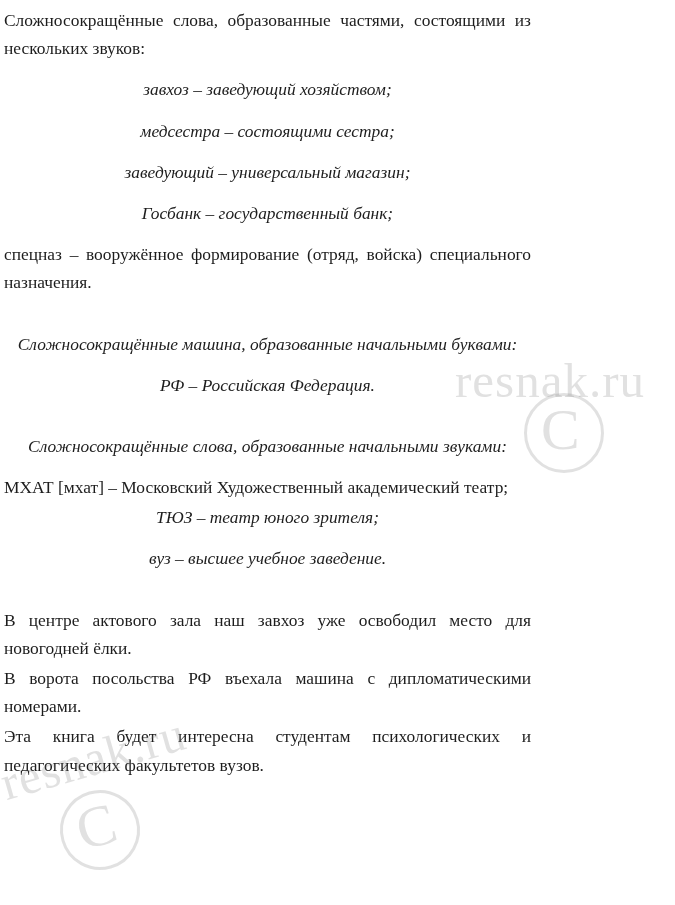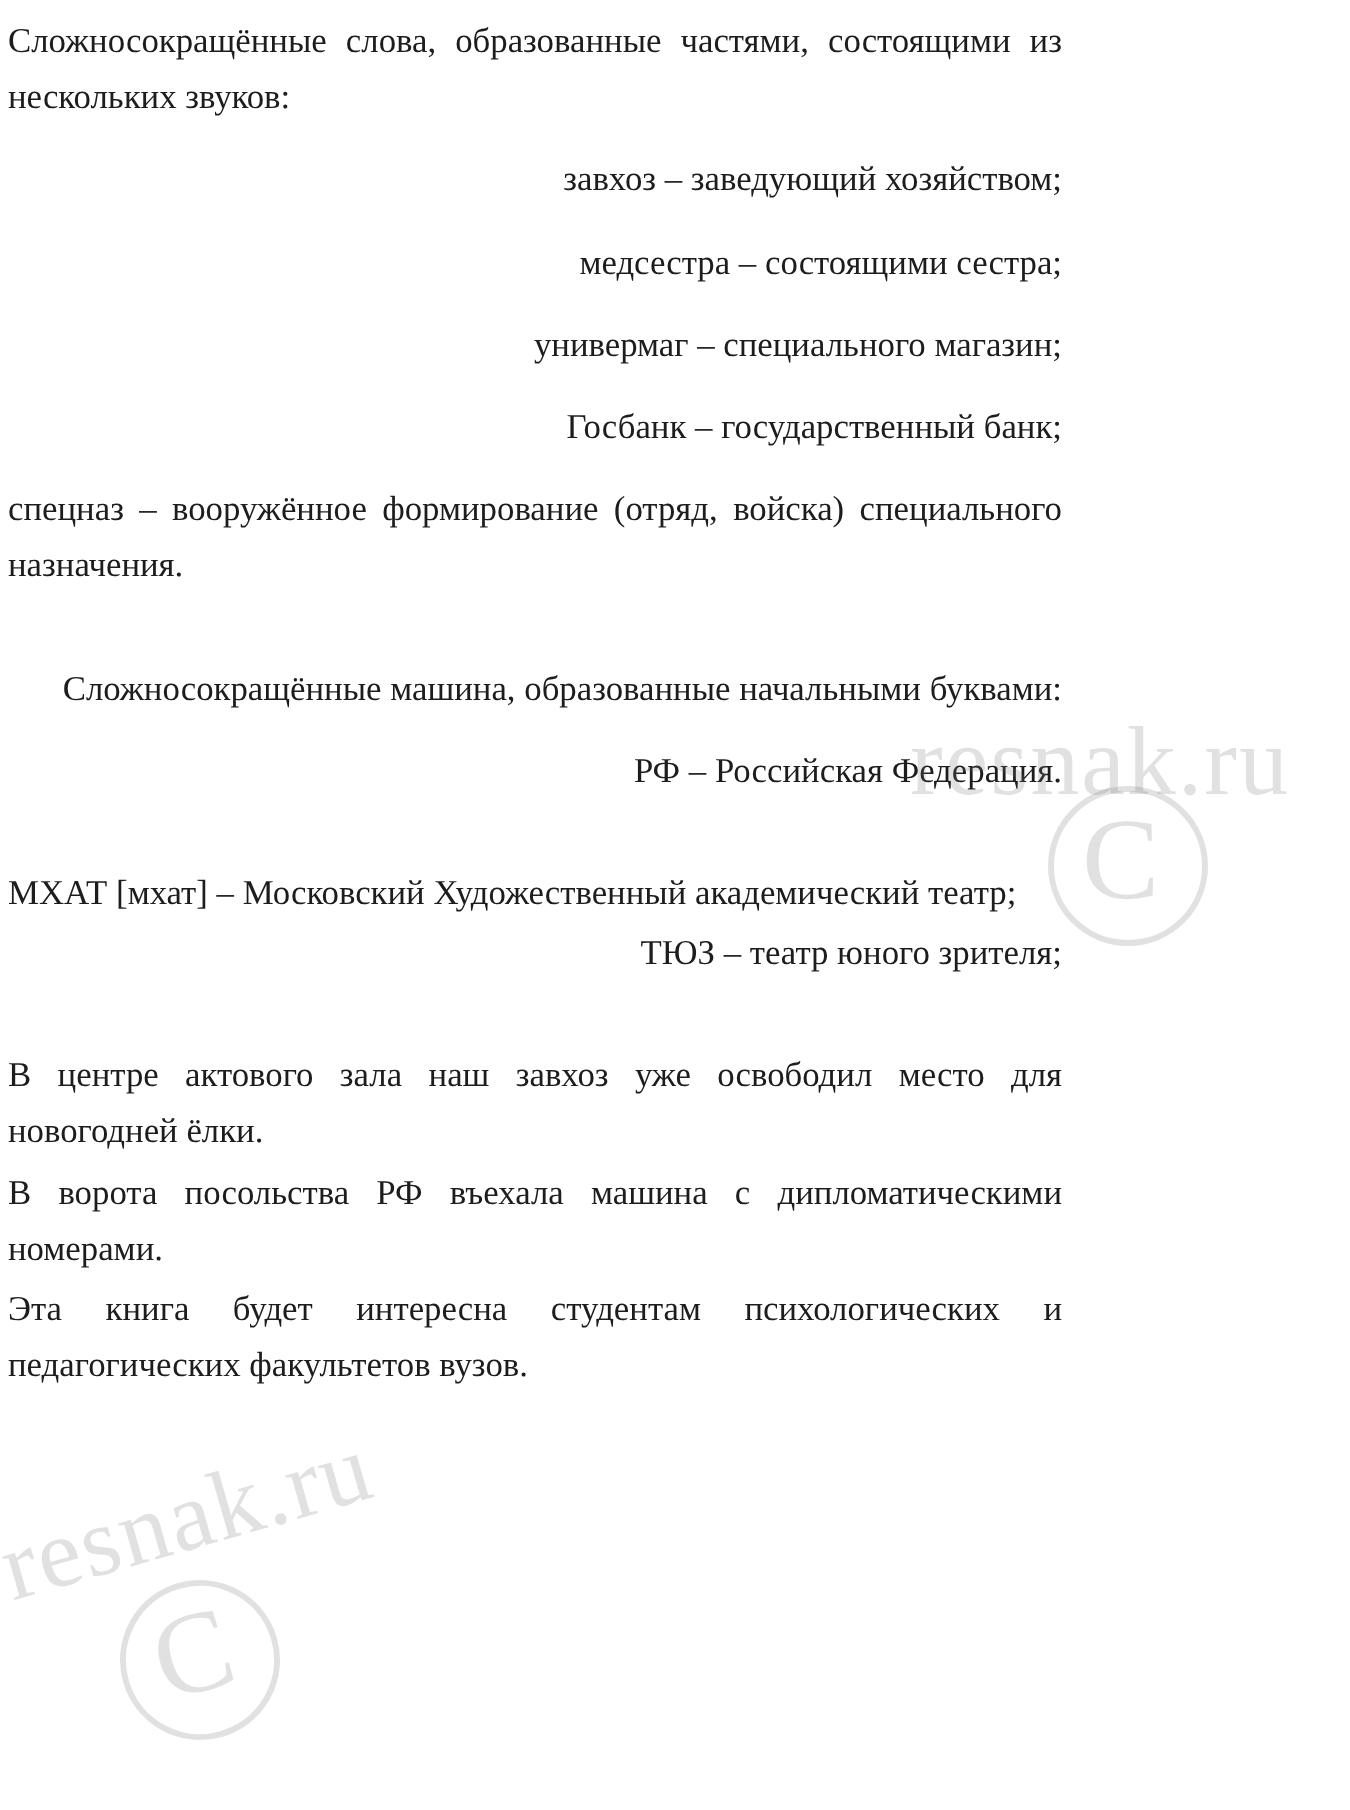--- a/index.html
+++ b/index.html
@@ -31,7 +31,8 @@
     color: #1d1d1d;
   }
   .para.plain {
-    text-align: right;
+    text-align: center;
+    font-style: italic;
   }
   .gap {
     height: 20px;

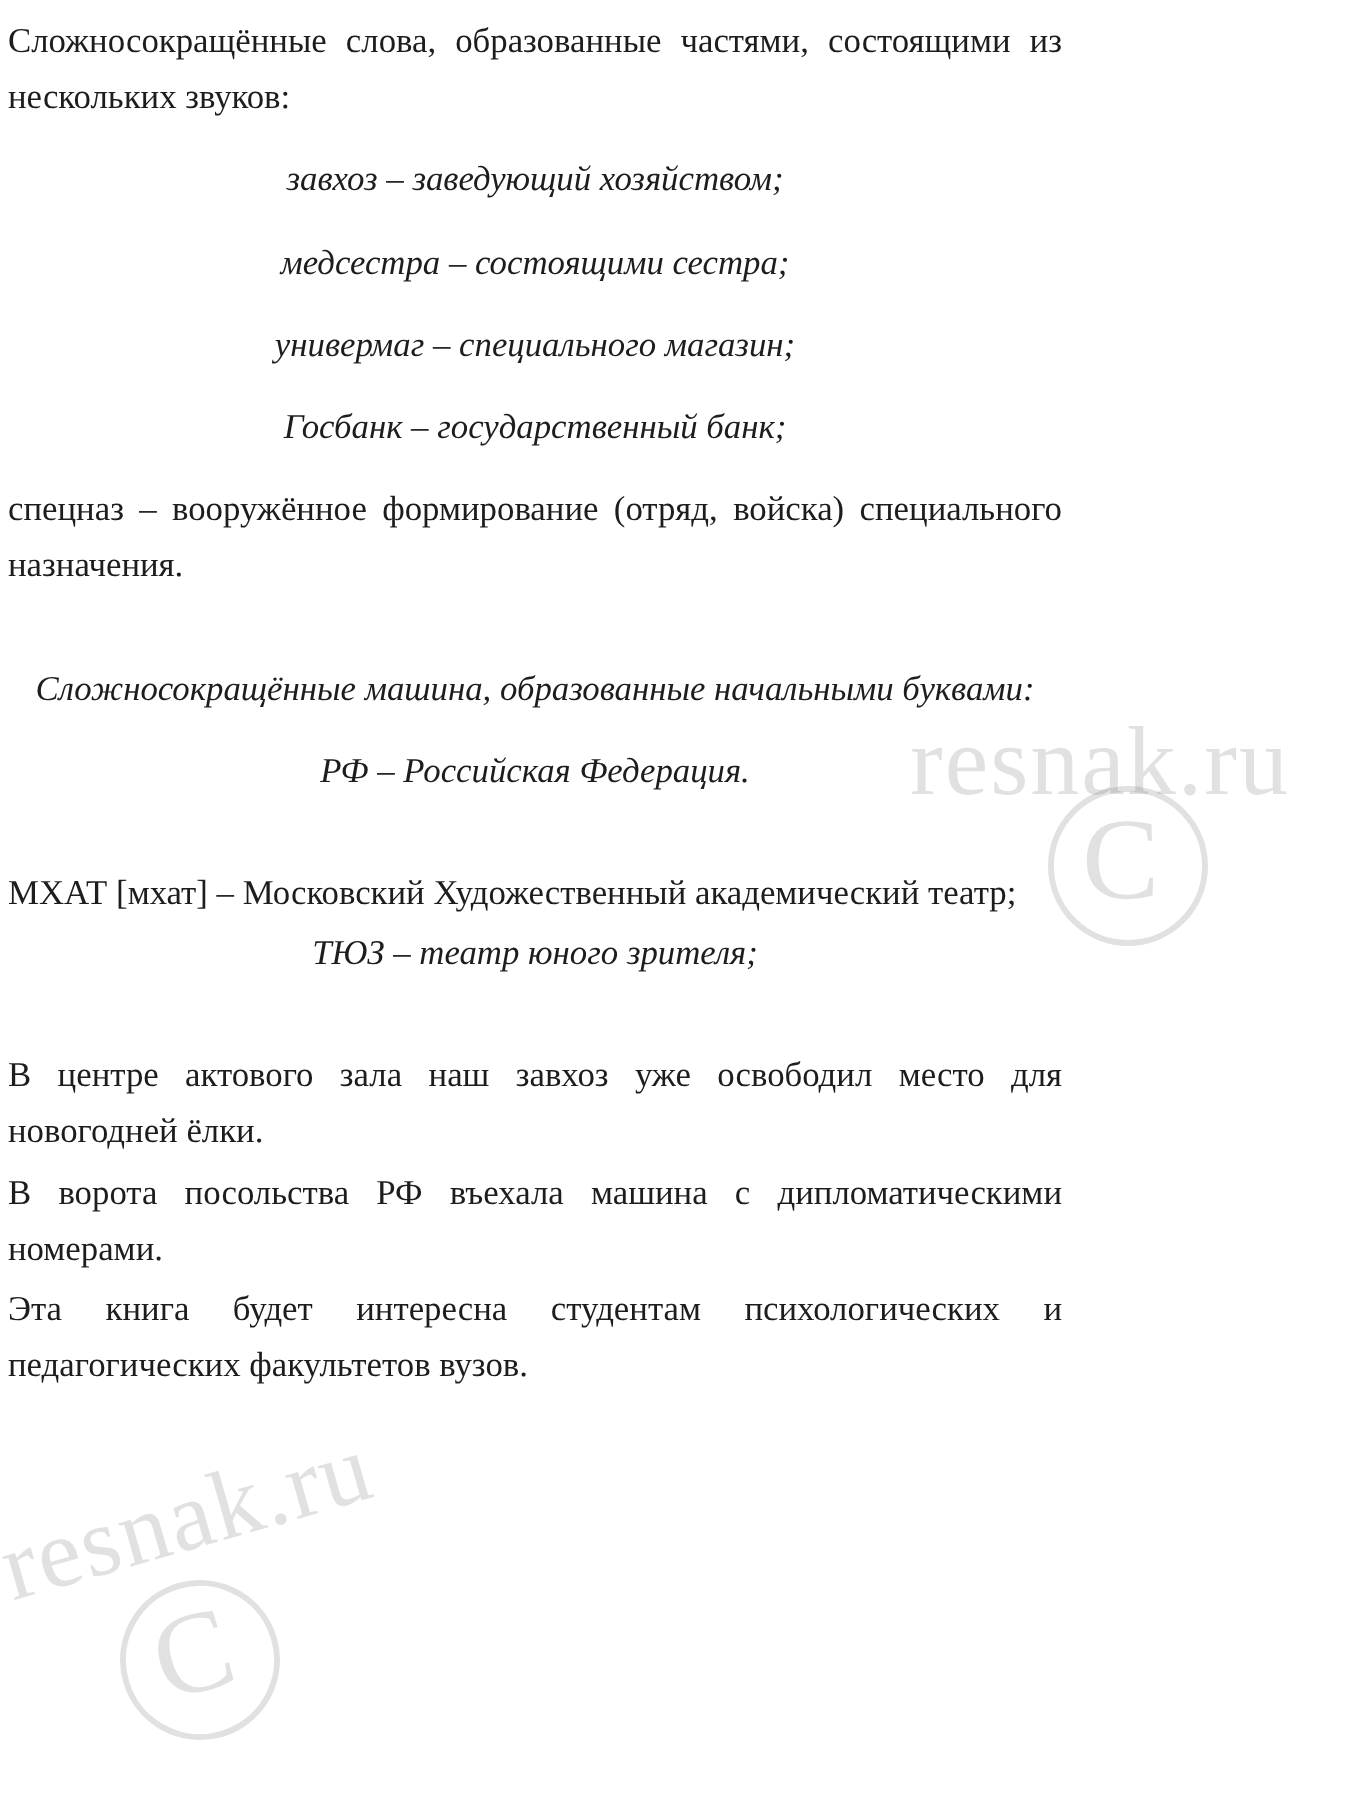--- a/index.html
+++ b/index.html
@@ -104,7 +104,7 @@
 
   <p class="para plain">завхоз – заведующий хозяйством;</p>
   <p class="para plain">медсестра – состоящими сестра;</p>
-  <p class="para plain">универмаг – специального магазин;</p>
+  <p class="para plain">заведующий – универсальный магазин;</p>
   <p class="para plain">Госбанк – государственный банк;</p>
   <p class="para">спецназ – вооружённое формирование (отряд, войска) специального назначения.</p>
 

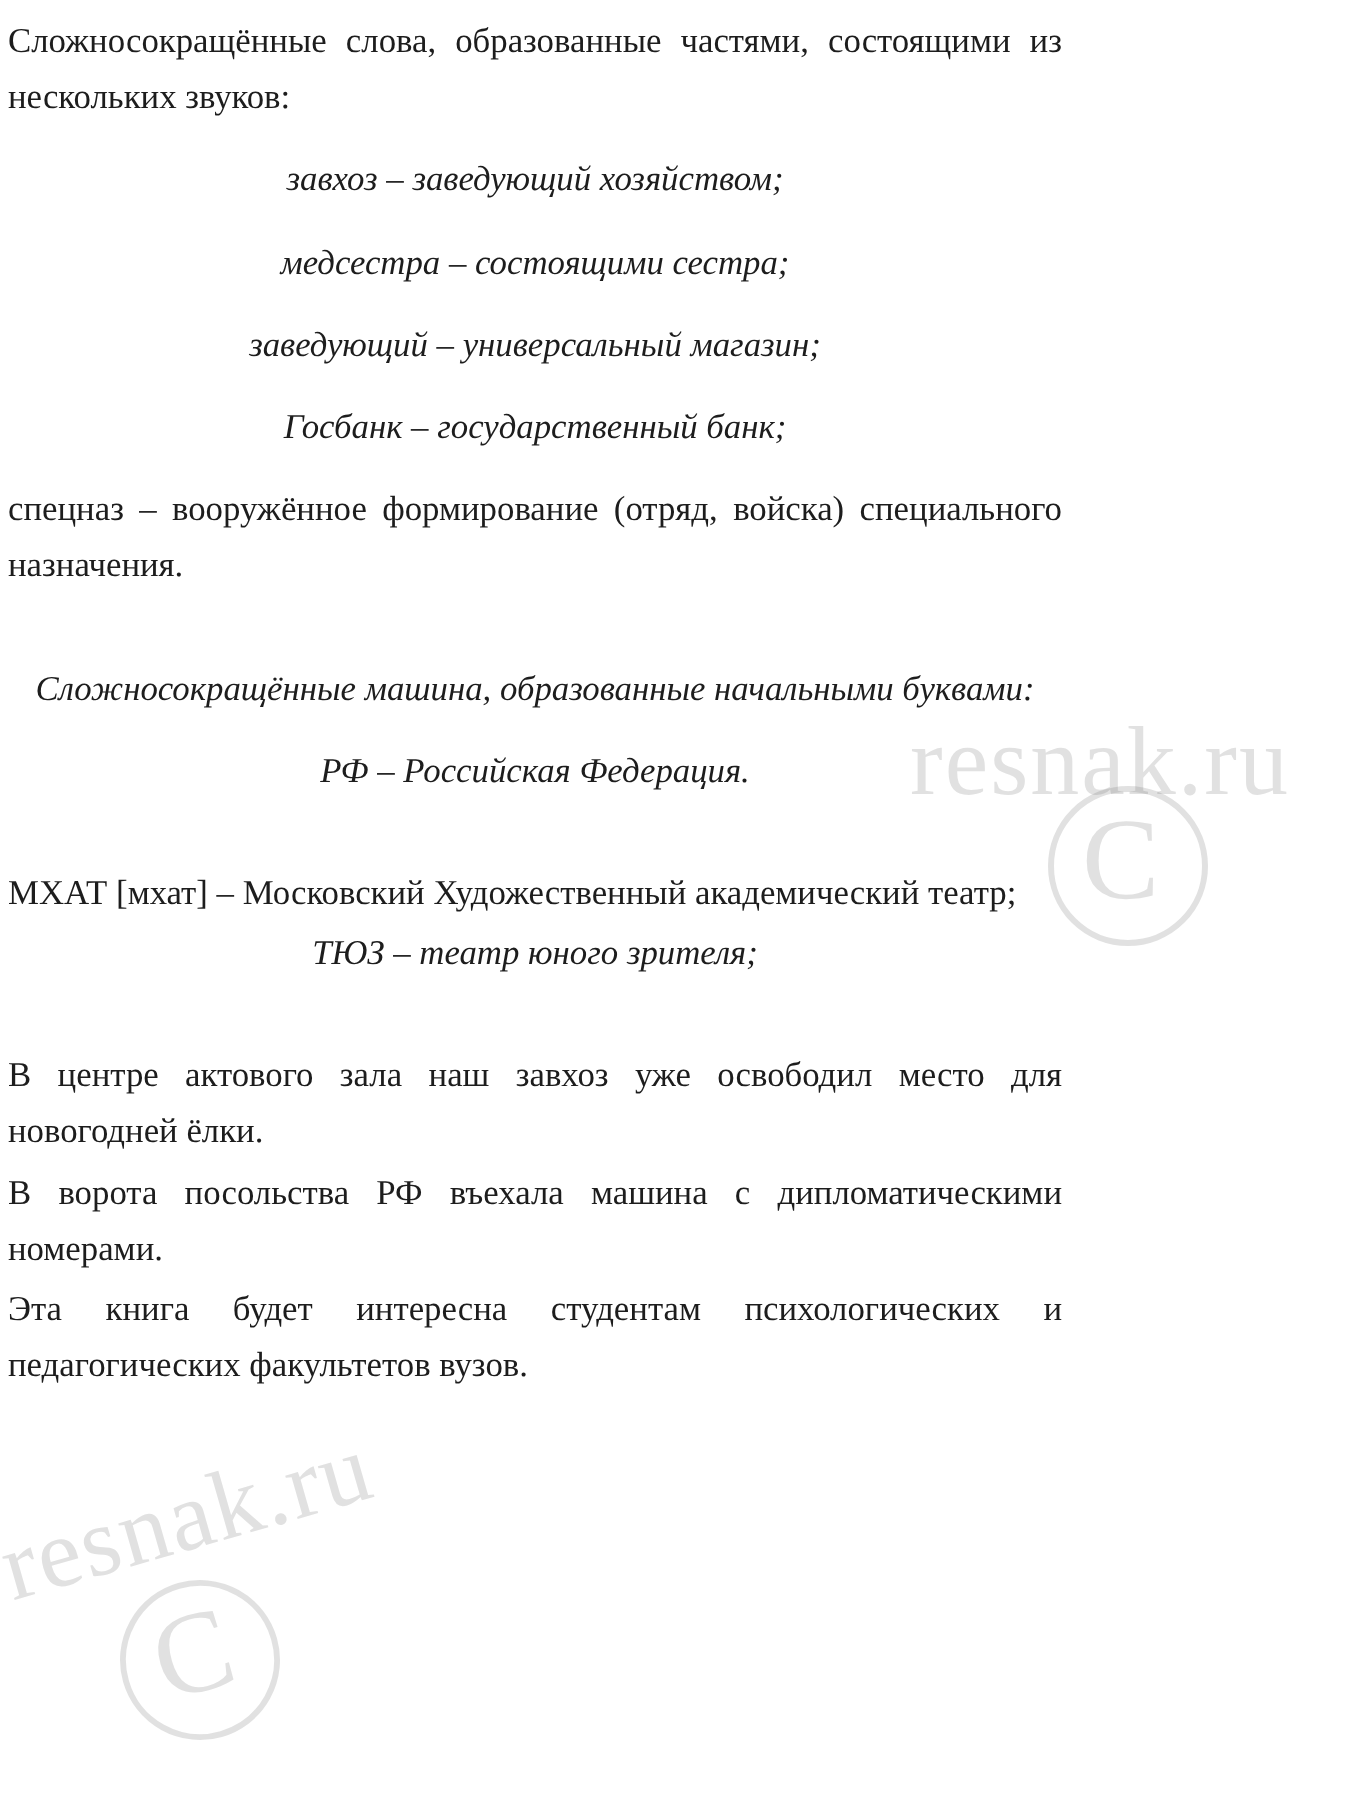--- a/index.html
+++ b/index.html
@@ -115,6 +115,7 @@
 
   <div class="gap"></div>
 
+  <p class="para plain">Сложносокращённые слова, образованные начальными звуками:</p>
   <p class="para tight">МХАТ [мхат] – Московский Художественный академический театр;</p>
   <p class="para plain">ТЮЗ – театр юного зрителя;</p>
 

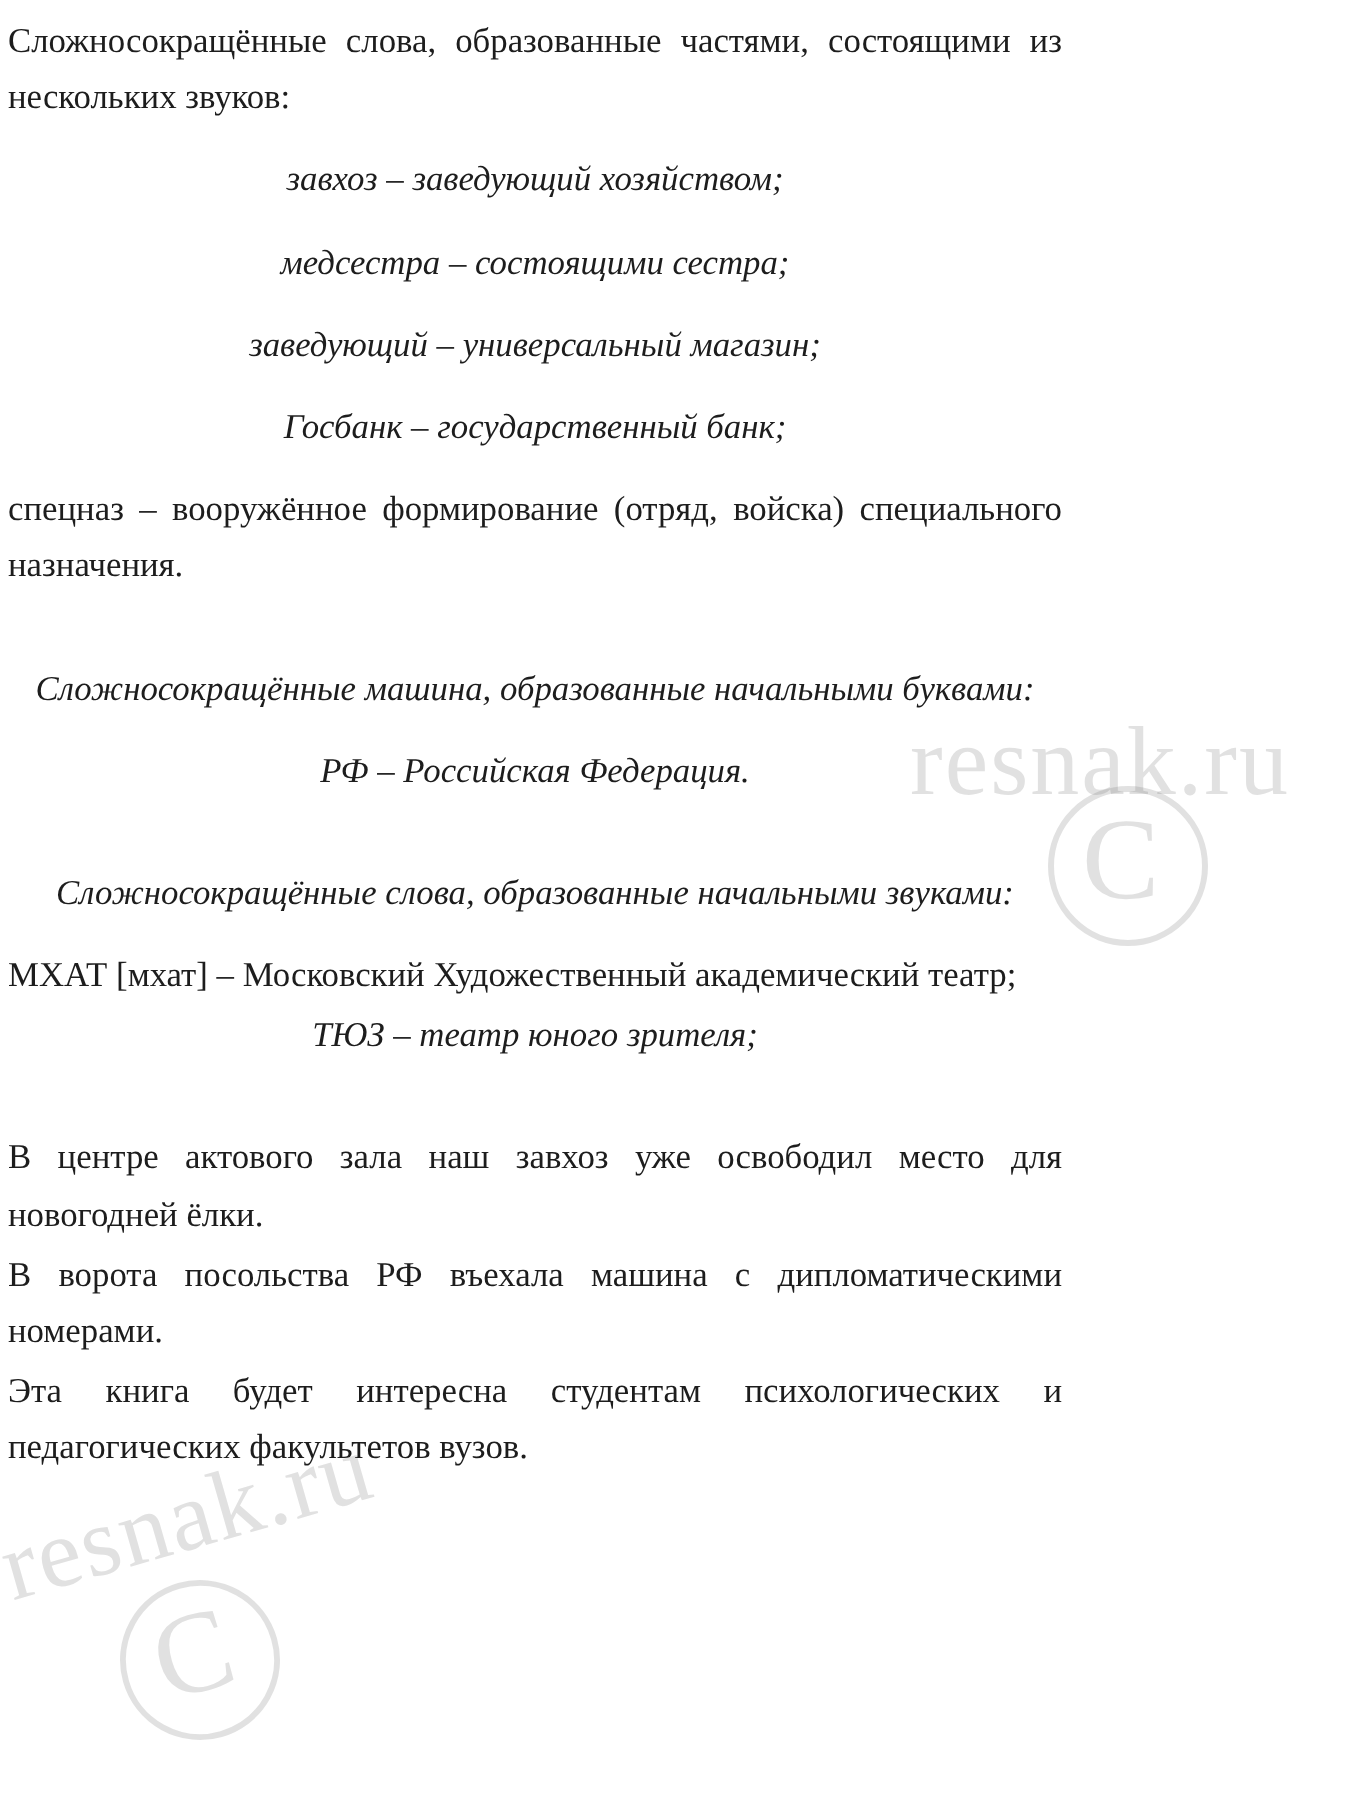--- a/index.html
+++ b/index.html
@@ -118,6 +118,7 @@
   <p class="para plain">Сложносокращённые слова, образованные начальными звуками:</p>
   <p class="para tight">МХАТ [мхат] – Московский Художественный академический театр;</p>
   <p class="para plain">ТЮЗ – театр юного зрителя;</p>
+  <p class="para plain">вуз – высшее учебное заведение.</p>
 
   <div class="gap"></div>
 

